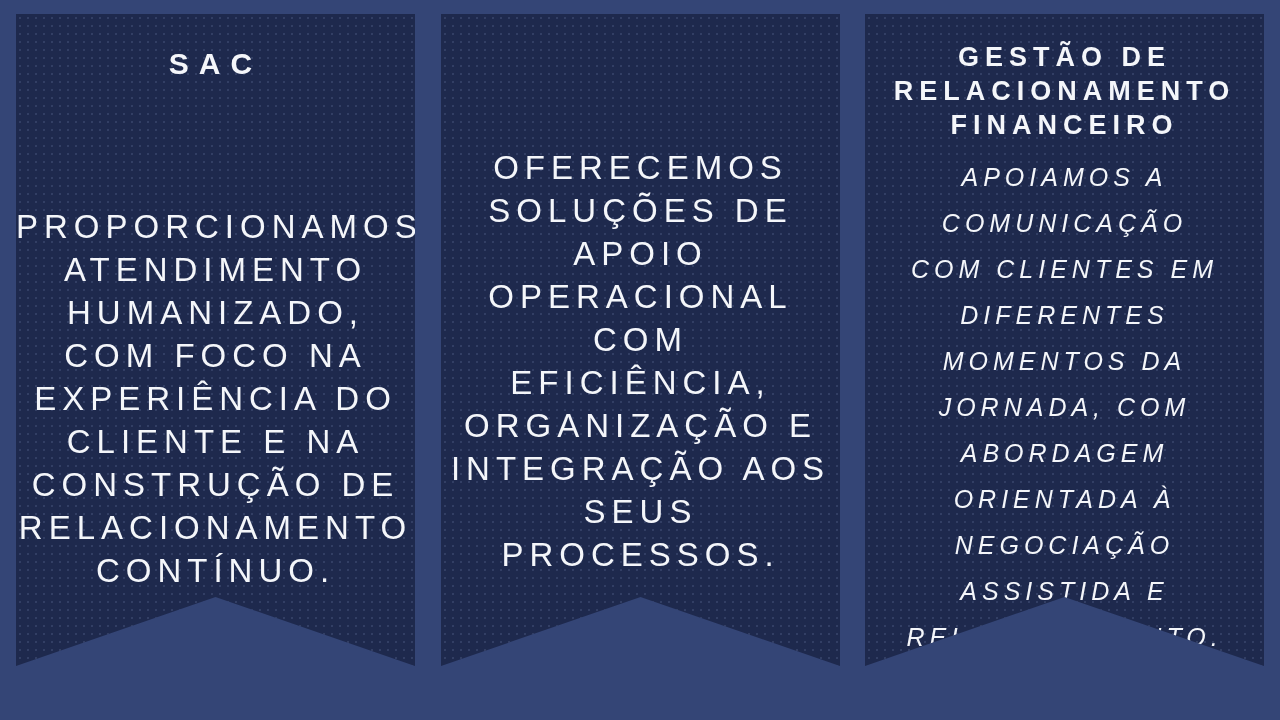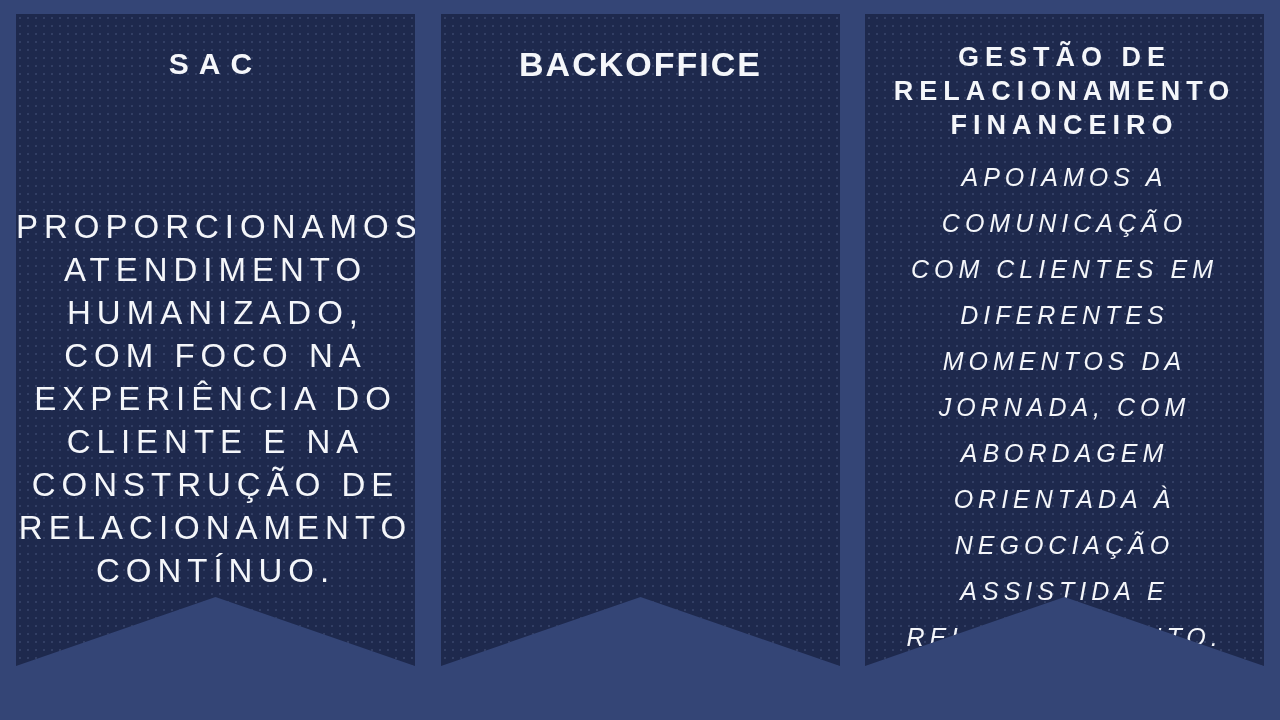--- a/index.html
+++ b/index.html
@@ -89,7 +89,6 @@
   </section>
 
   <section class="banner banner-2">
-    <h2 class="title">BACKOFFICE</h2>
   </section>
 
   <section class="banner banner-3">

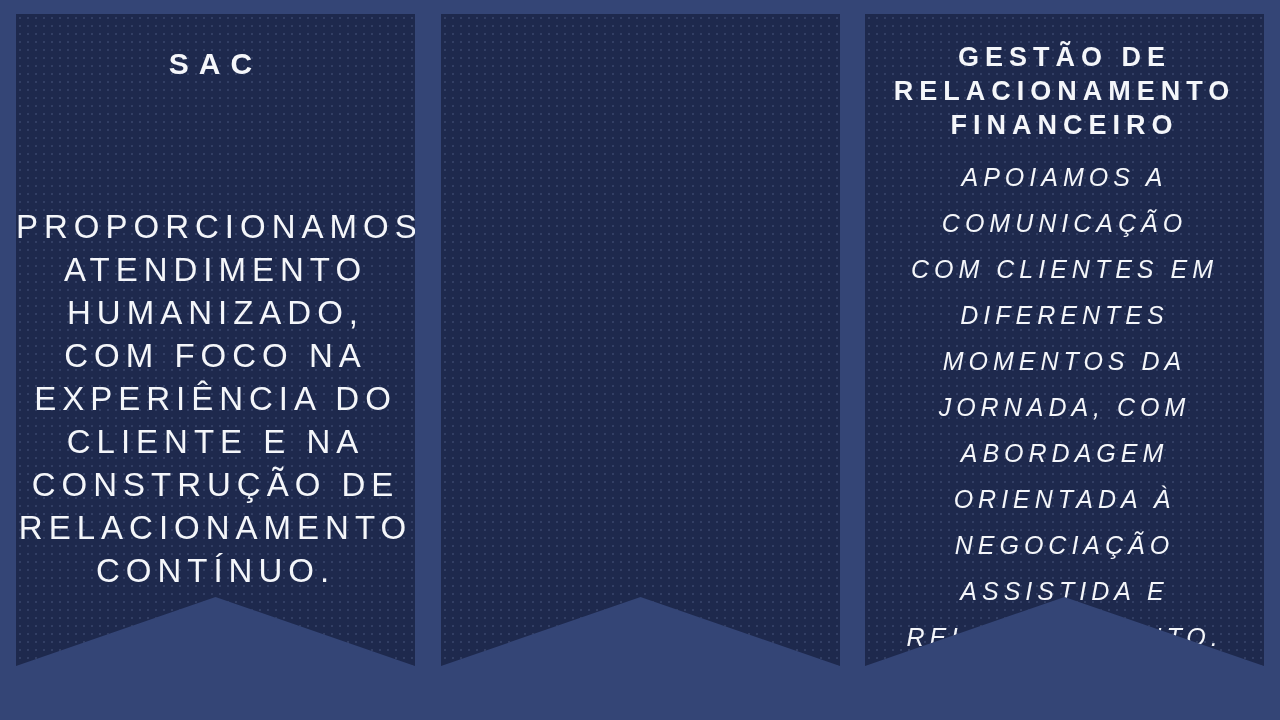--- a/index.html
+++ b/index.html
@@ -89,6 +89,14 @@
   </section>
 
   <section class="banner banner-2">
+    <p class="body-text">OFERECEMOS
+SOLUÇÕES DE
+APOIO
+OPERACIONAL COM
+EFICIÊNCIA,
+ORGANIZAÇÃO E
+INTEGRAÇÃO AOS
+SEUS PROCESSOS.</p>
   </section>
 
   <section class="banner banner-3">

